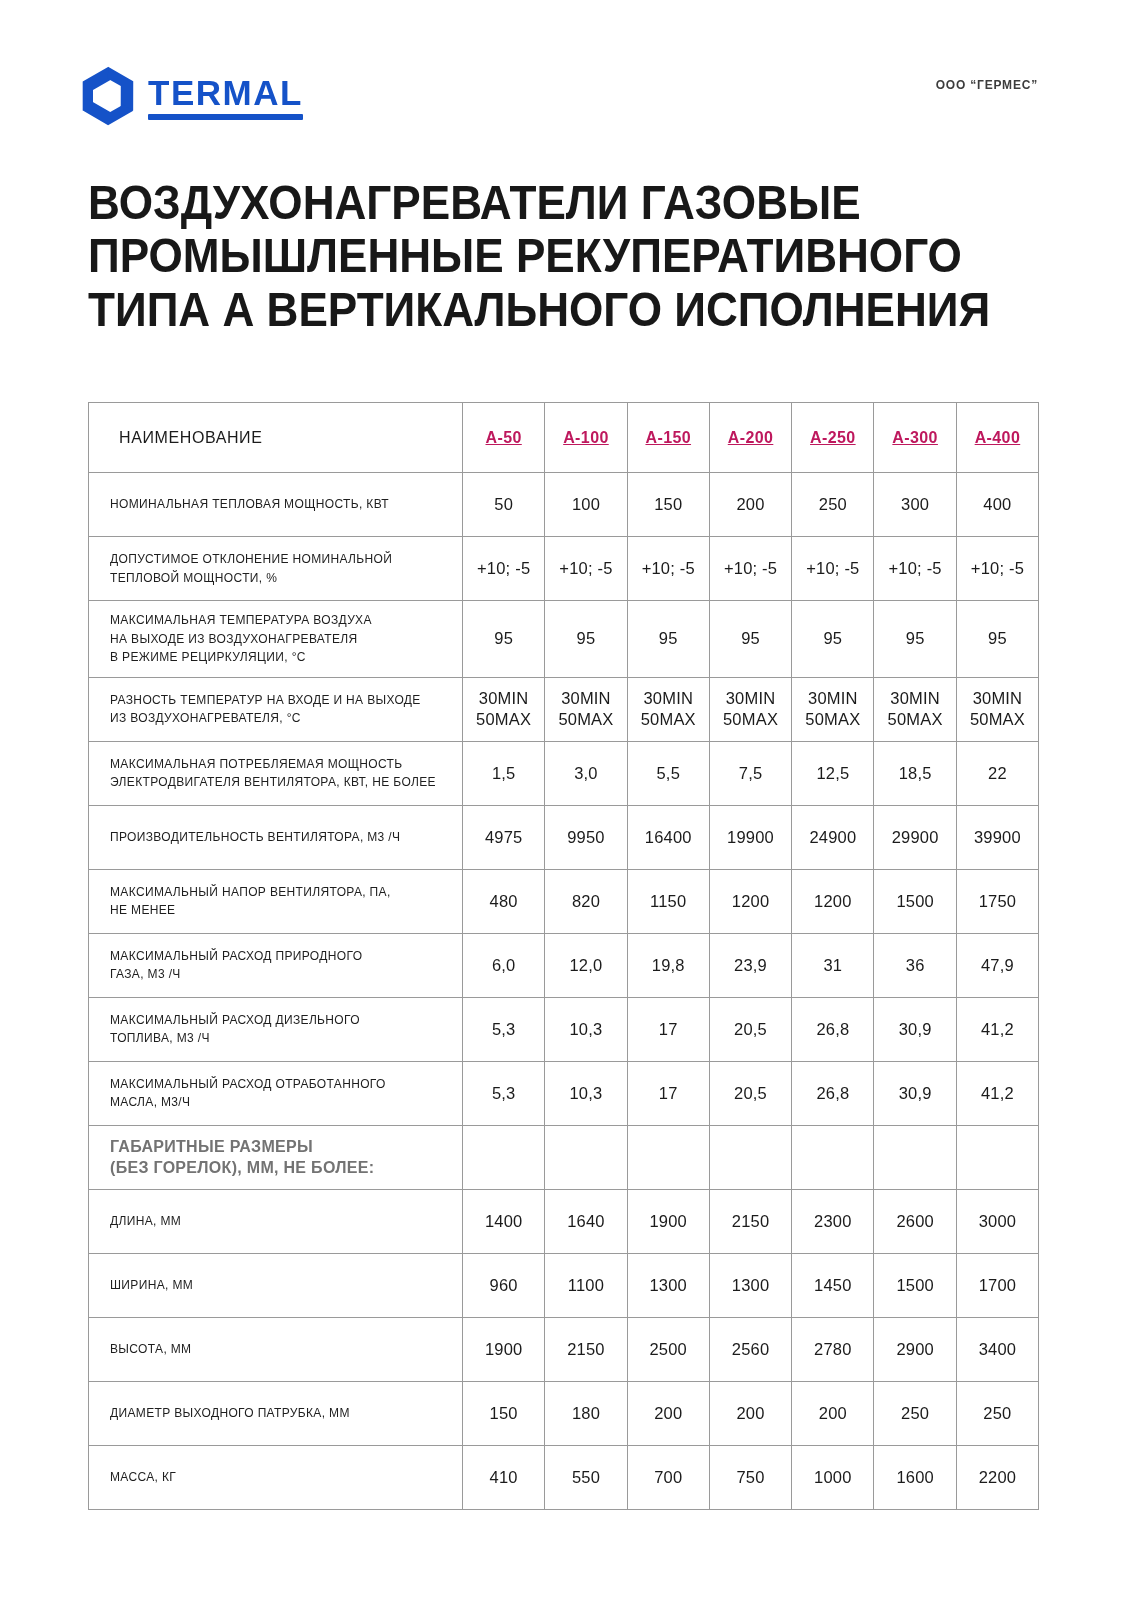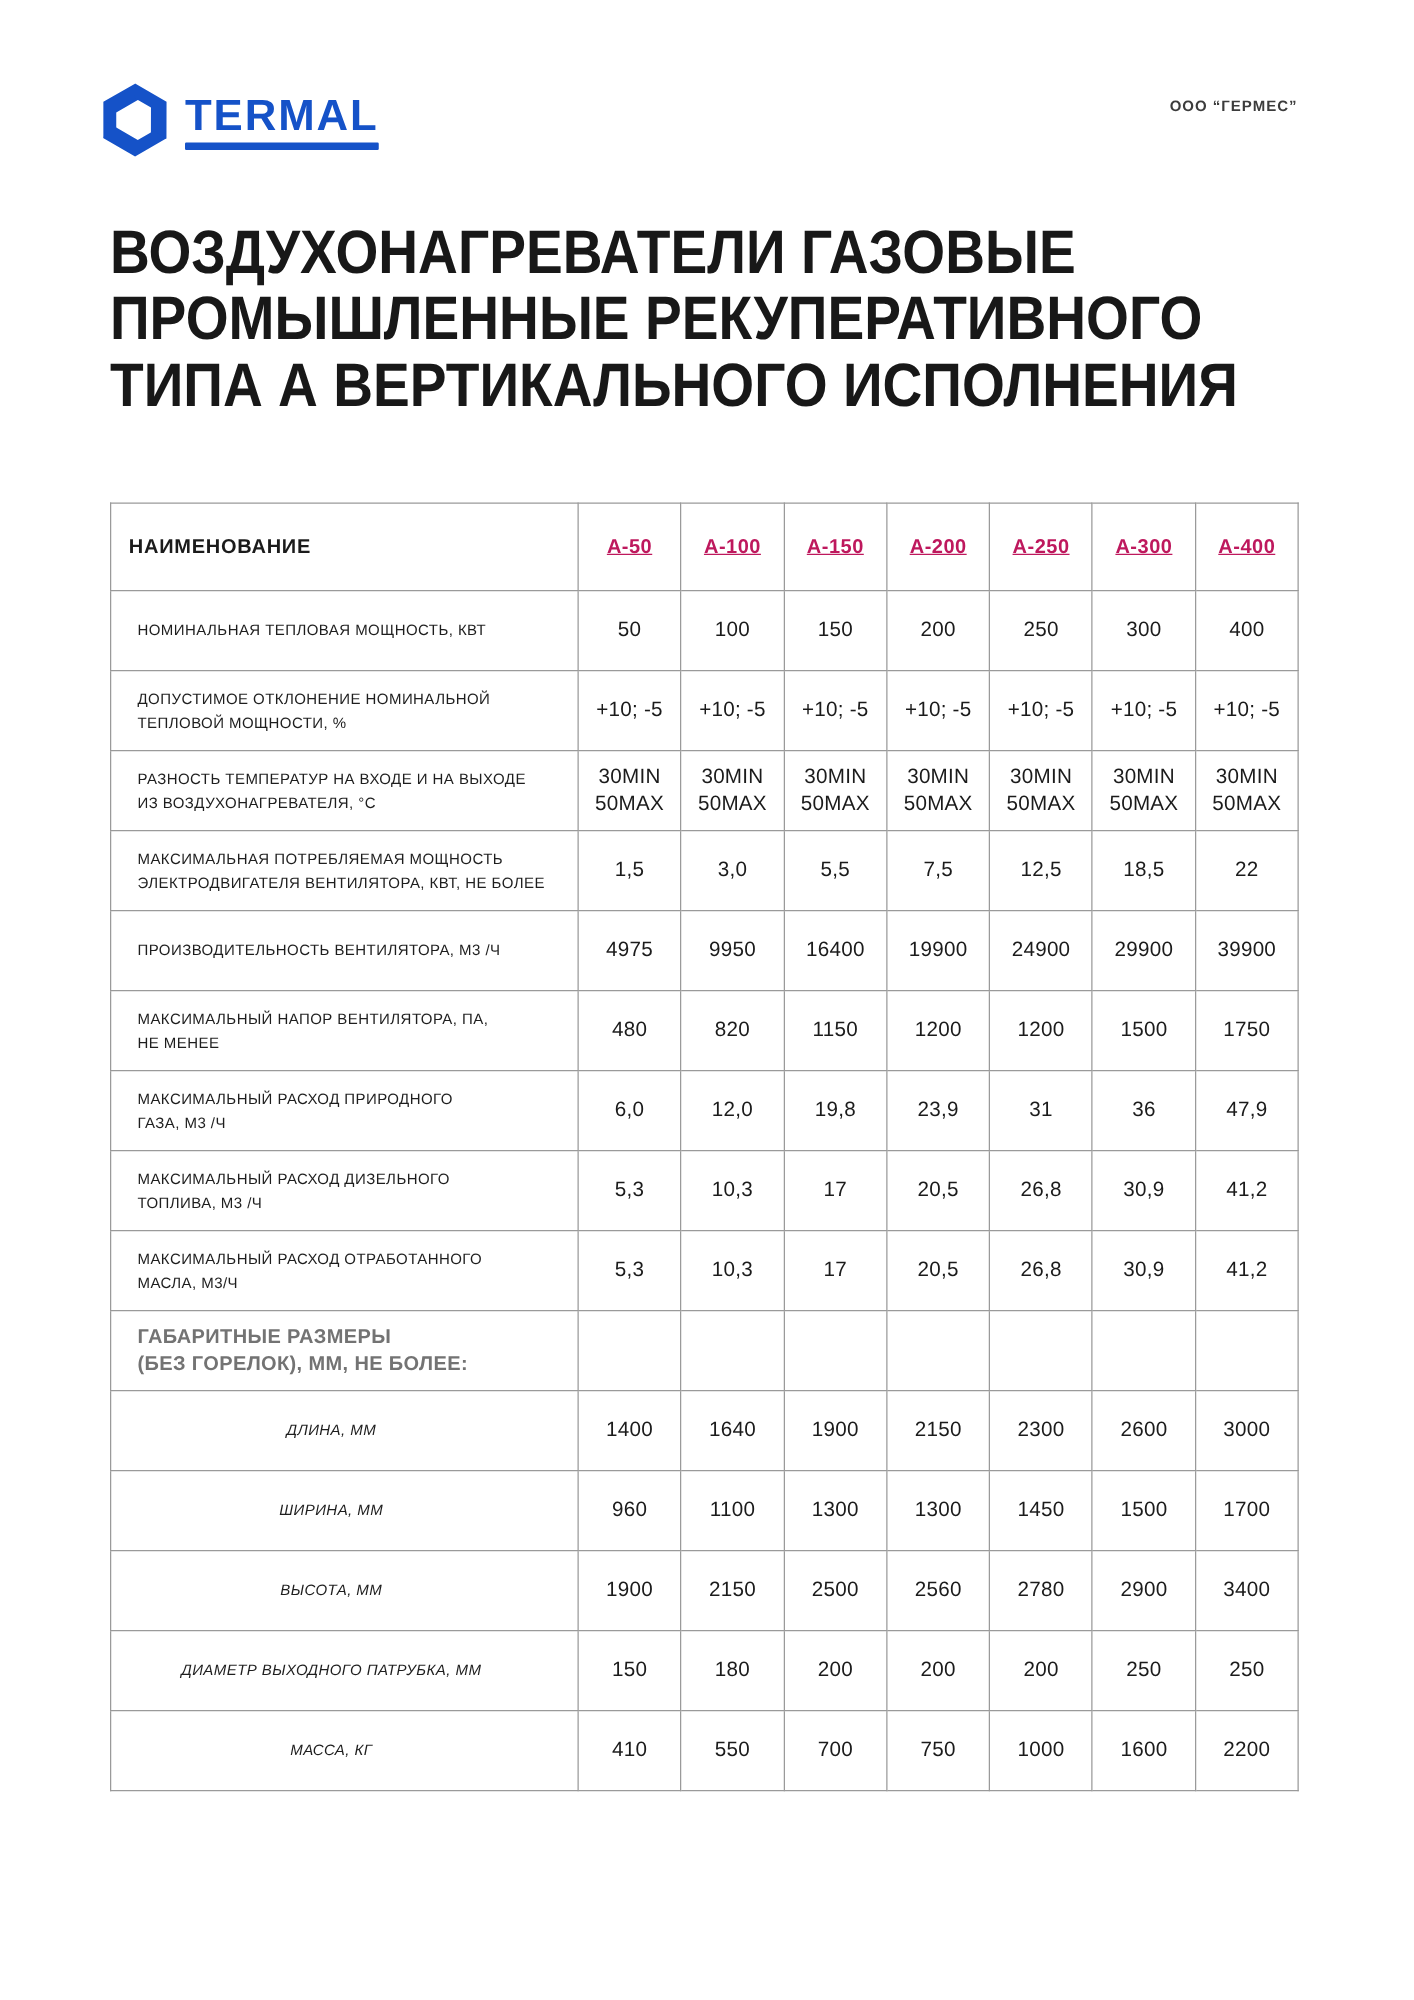--- a/index.html
+++ b/index.html
@@ -44,8 +44,8 @@
   }
   thead th{height:70px;}
   th.name-h{
-    text-align:left;padding:8px 10px 8px 14px;
-    font-size:16px;font-weight:bold;letter-spacing:0.6px;color:#1b1b1b;
+    text-align:left;padding:8px 10px 8px 30px;
+    font-size:16px;font-weight:normal;letter-spacing:0.6px;color:#1b1b1b;
   }
   th.col-h{
     text-align:center;font-size:16px;font-weight:bold;letter-spacing:0.4px;color:#be185d;text-decoration:underline;

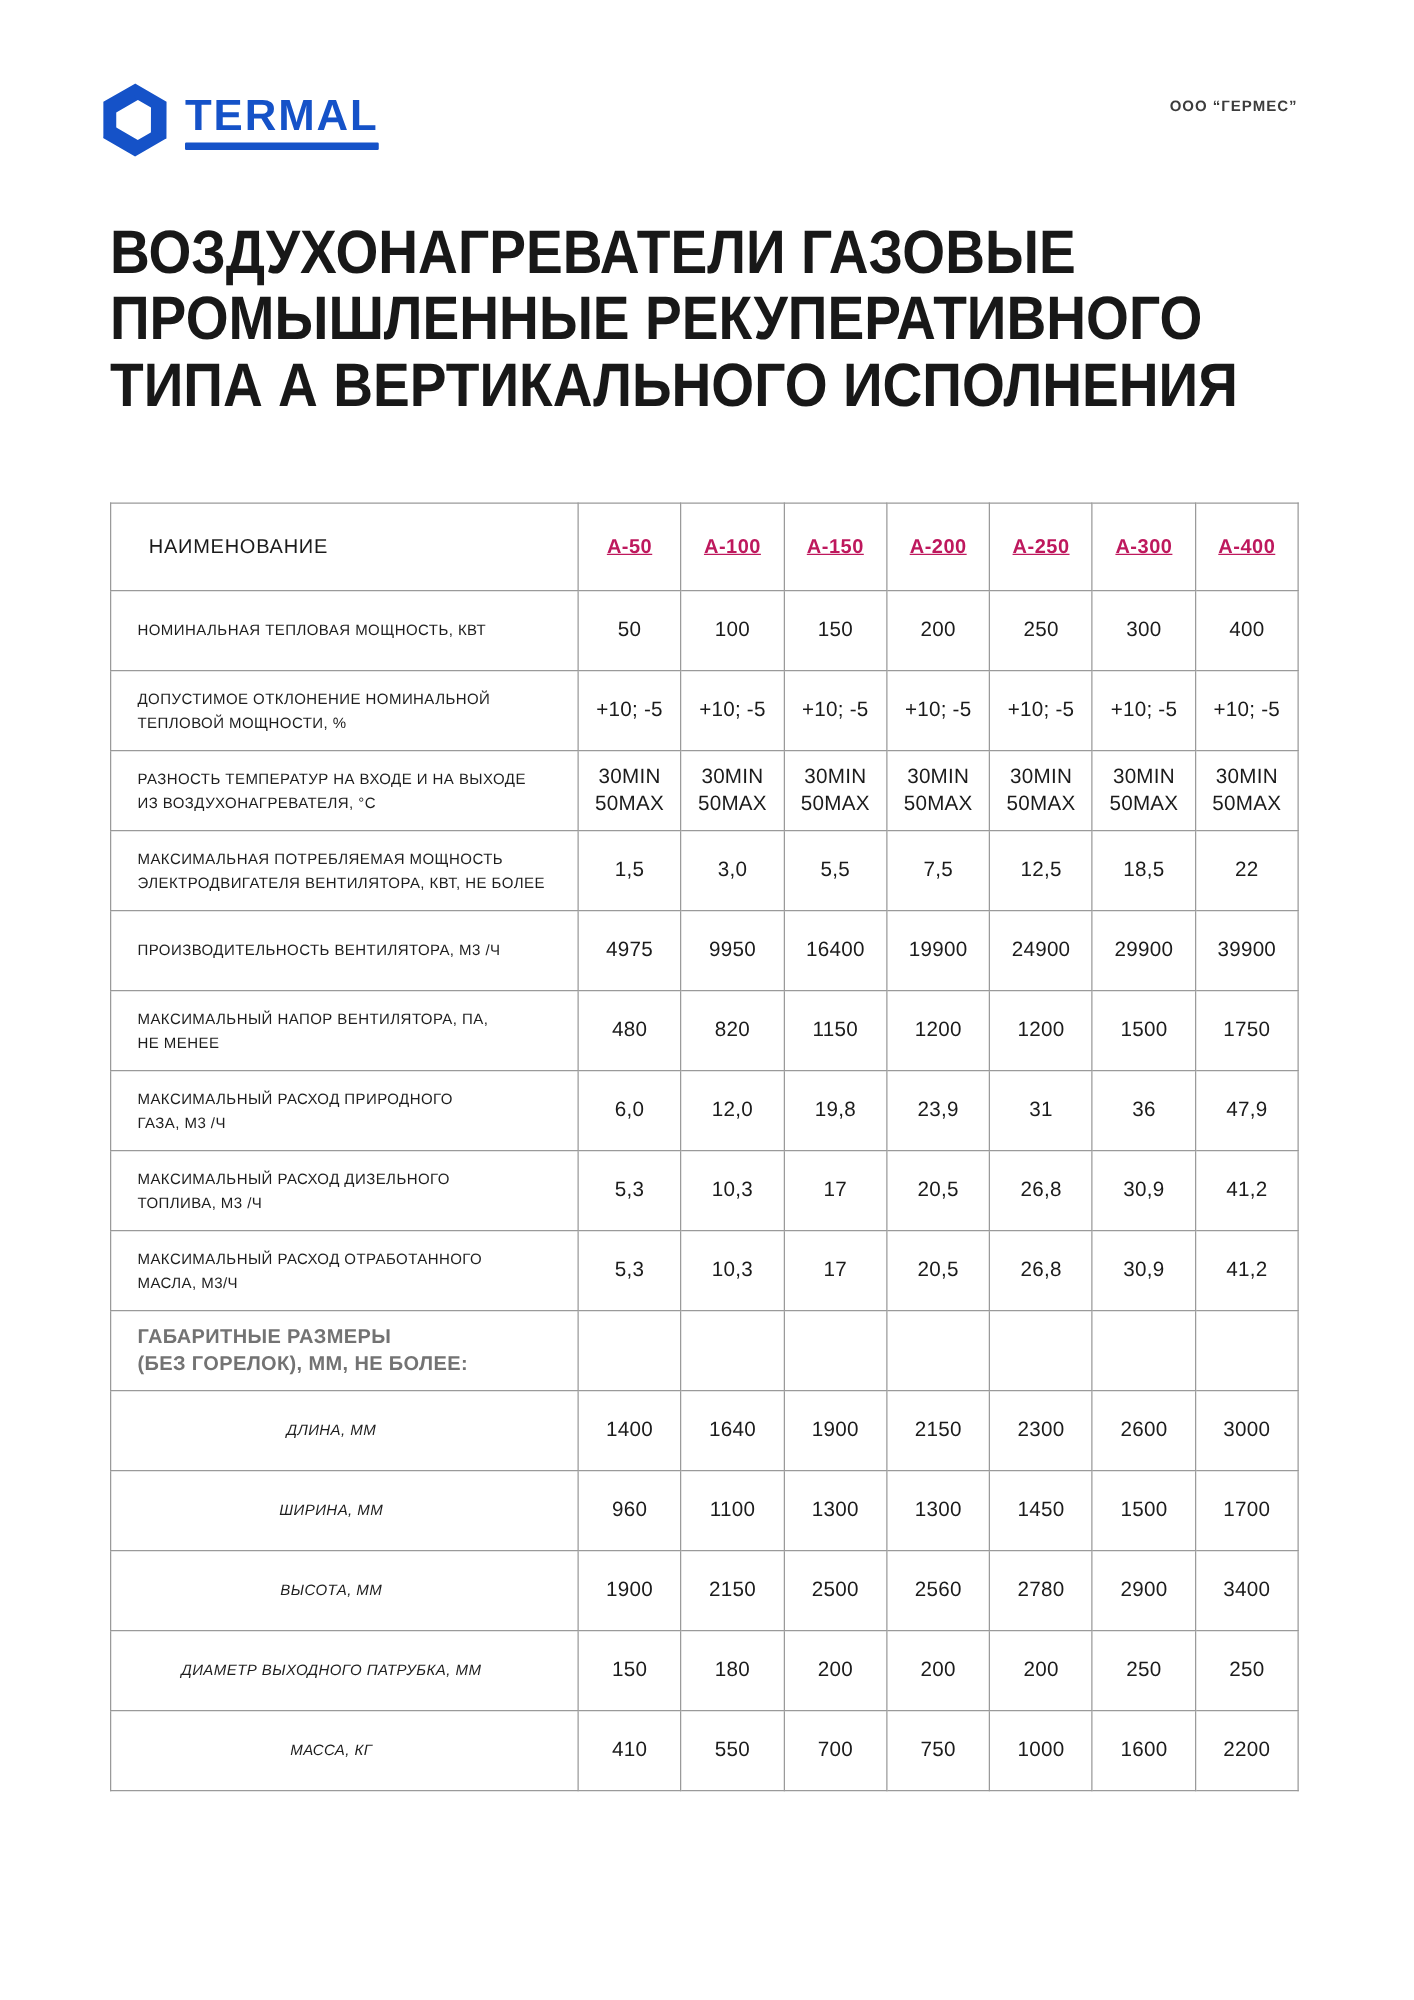--- a/index.html
+++ b/index.html
@@ -138,6 +138,18 @@
           <td class="val">+10; -5</td>
         </tr>
         <tr>
+          <td class="lbl data">МАКСИМАЛЬНАЯ ТЕМПЕРАТУРА ВОЗДУХА
+НА ВЫХОДЕ ИЗ ВОЗДУХОНАГРЕВАТЕЛЯ
+В РЕЖИМЕ РЕЦИРКУЛЯЦИИ, °С</td>
+          <td class="val">95</td>
+          <td class="val">95</td>
+          <td class="val">95</td>
+          <td class="val">95</td>
+          <td class="val">95</td>
+          <td class="val">95</td>
+          <td class="val">95</td>
+        </tr>
+        <tr>
           <td class="lbl data">РАЗНОСТЬ ТЕМПЕРАТУР НА ВХОДЕ И НА ВЫХОДЕ
 ИЗ ВОЗДУХОНАГРЕВАТЕЛЯ, °С</td>
           <td class="val">30MIN

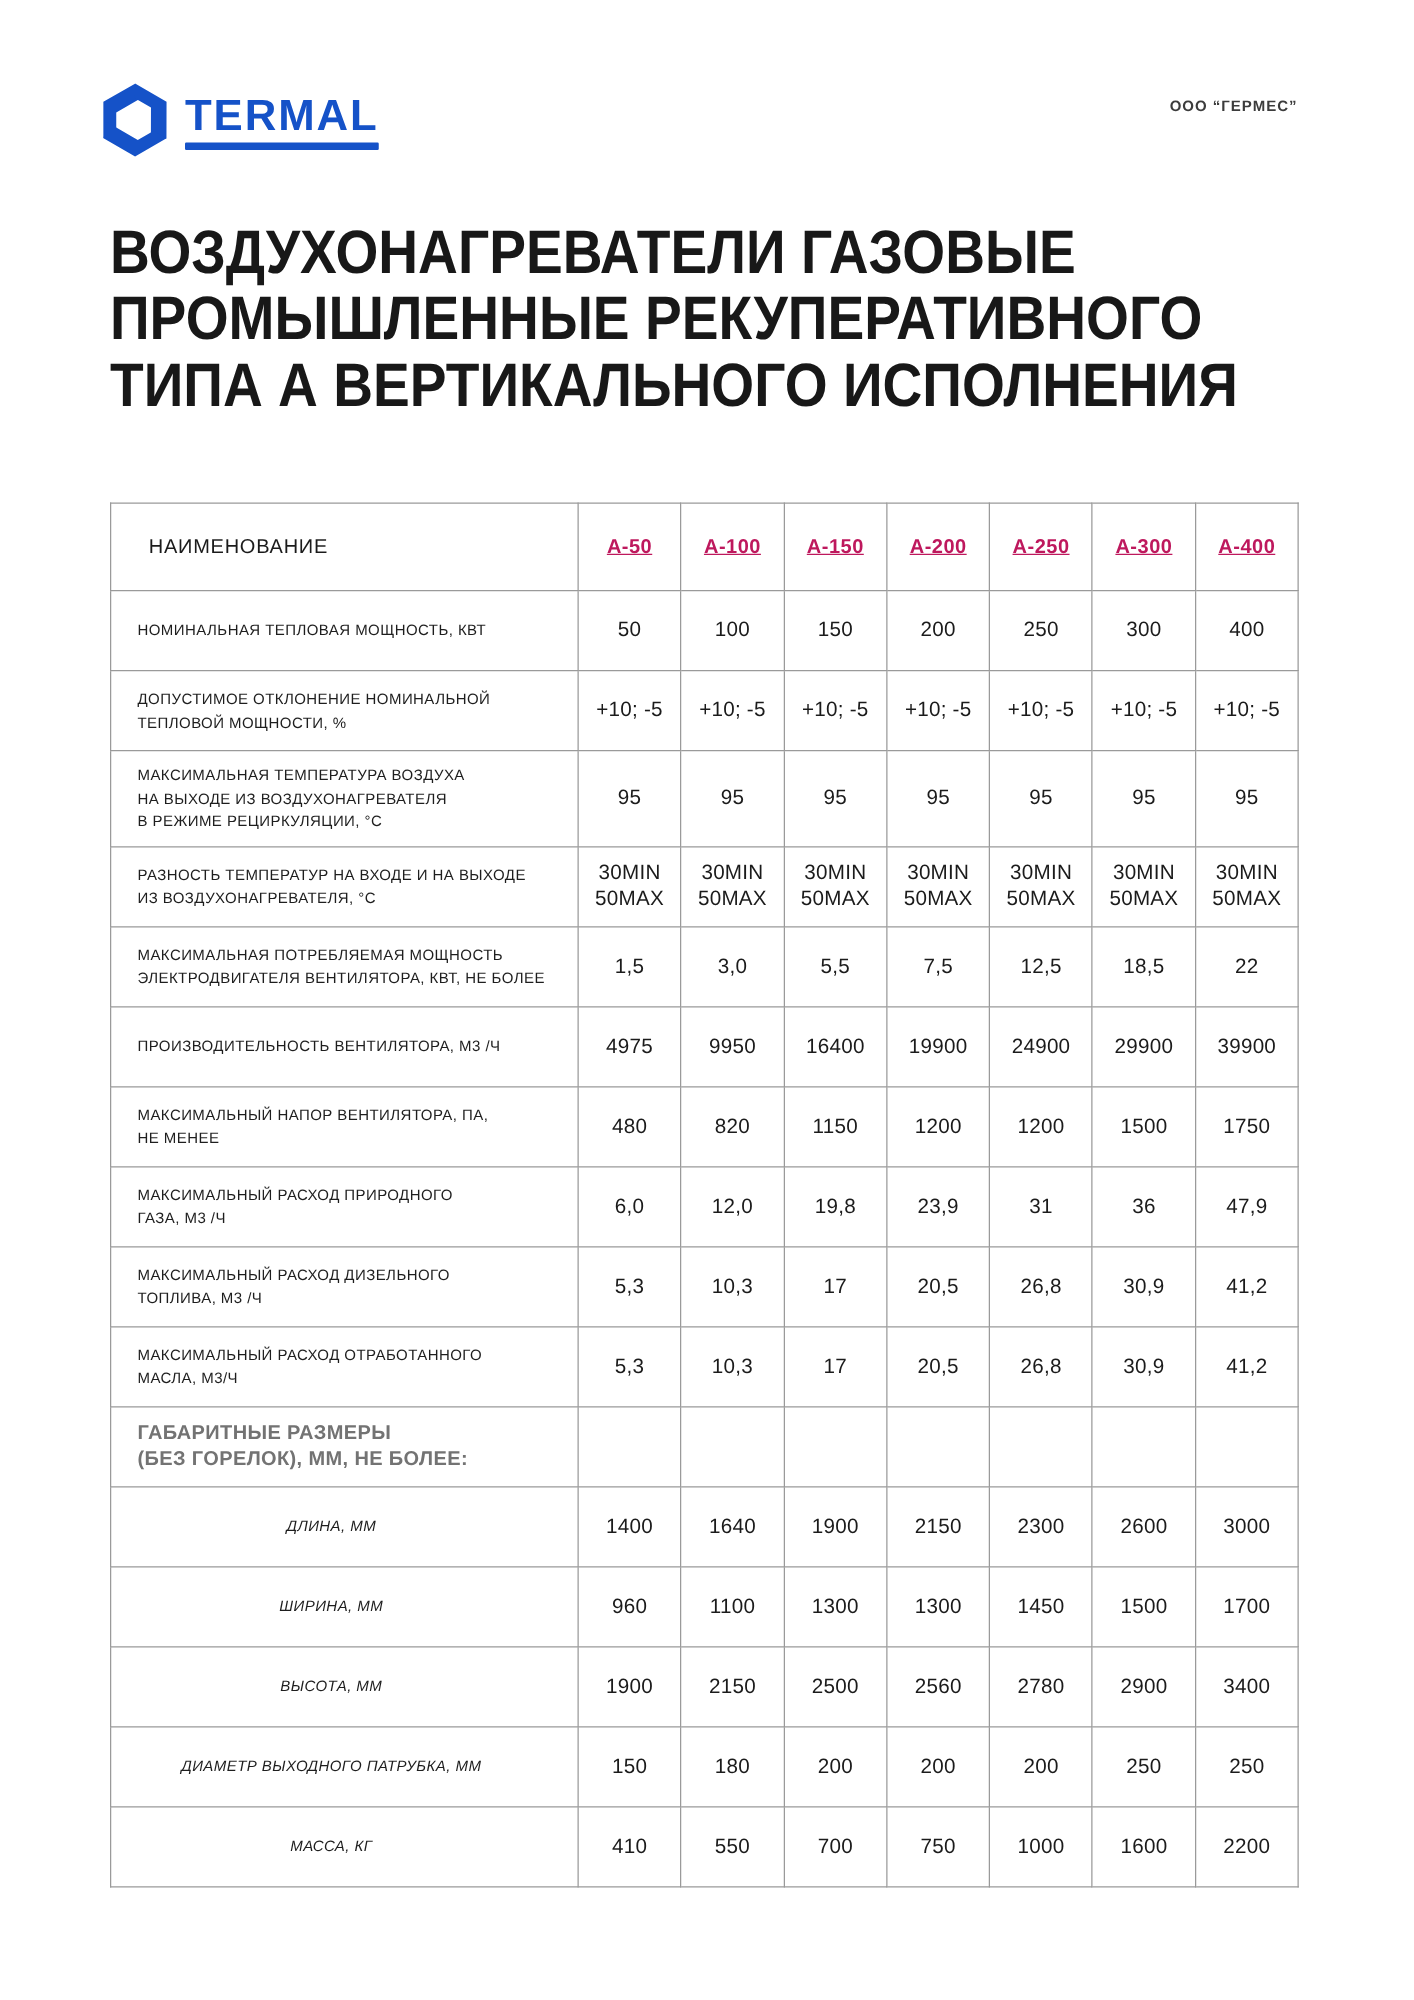--- a/index.html
+++ b/index.html
@@ -59,7 +59,7 @@
     font-size:16px;font-weight:bold;letter-spacing:0.3px;line-height:1.35;color:#737373;
   }
   td.lbl.dim{
-    text-align:center;padding-right:42px;font-style:italic;
+    text-align:left;padding-right:42px;
   }
   td.val{
     height:64px;text-align:center;font-size:16.5px;color:#1b1b1b;

